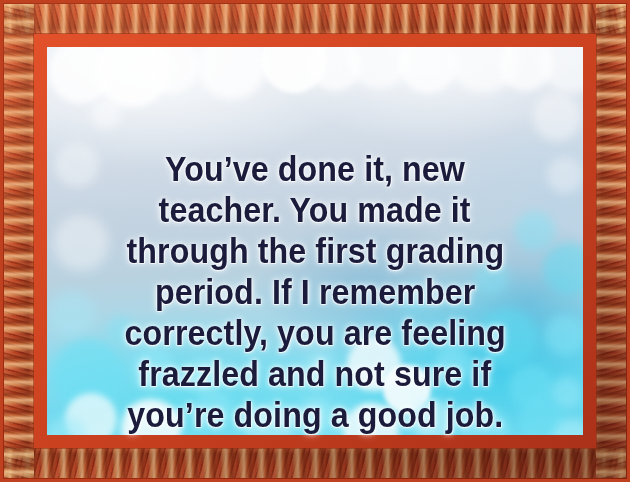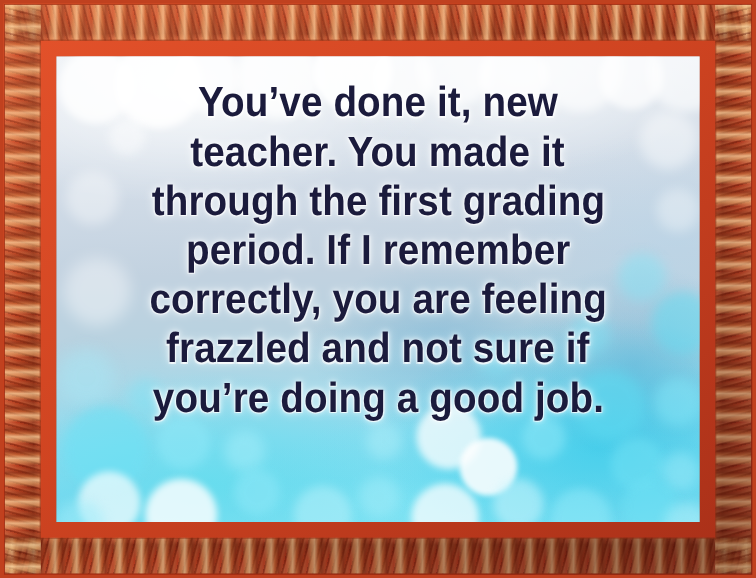--- a/index.html
+++ b/index.html
@@ -219,7 +219,7 @@
     display: flex;
     flex-direction: column;
     align-items: center;
-    justify-content: flex-start;
+    justify-content: flex-end;
     padding-top: 18px;
     box-sizing: border-box;
   }

